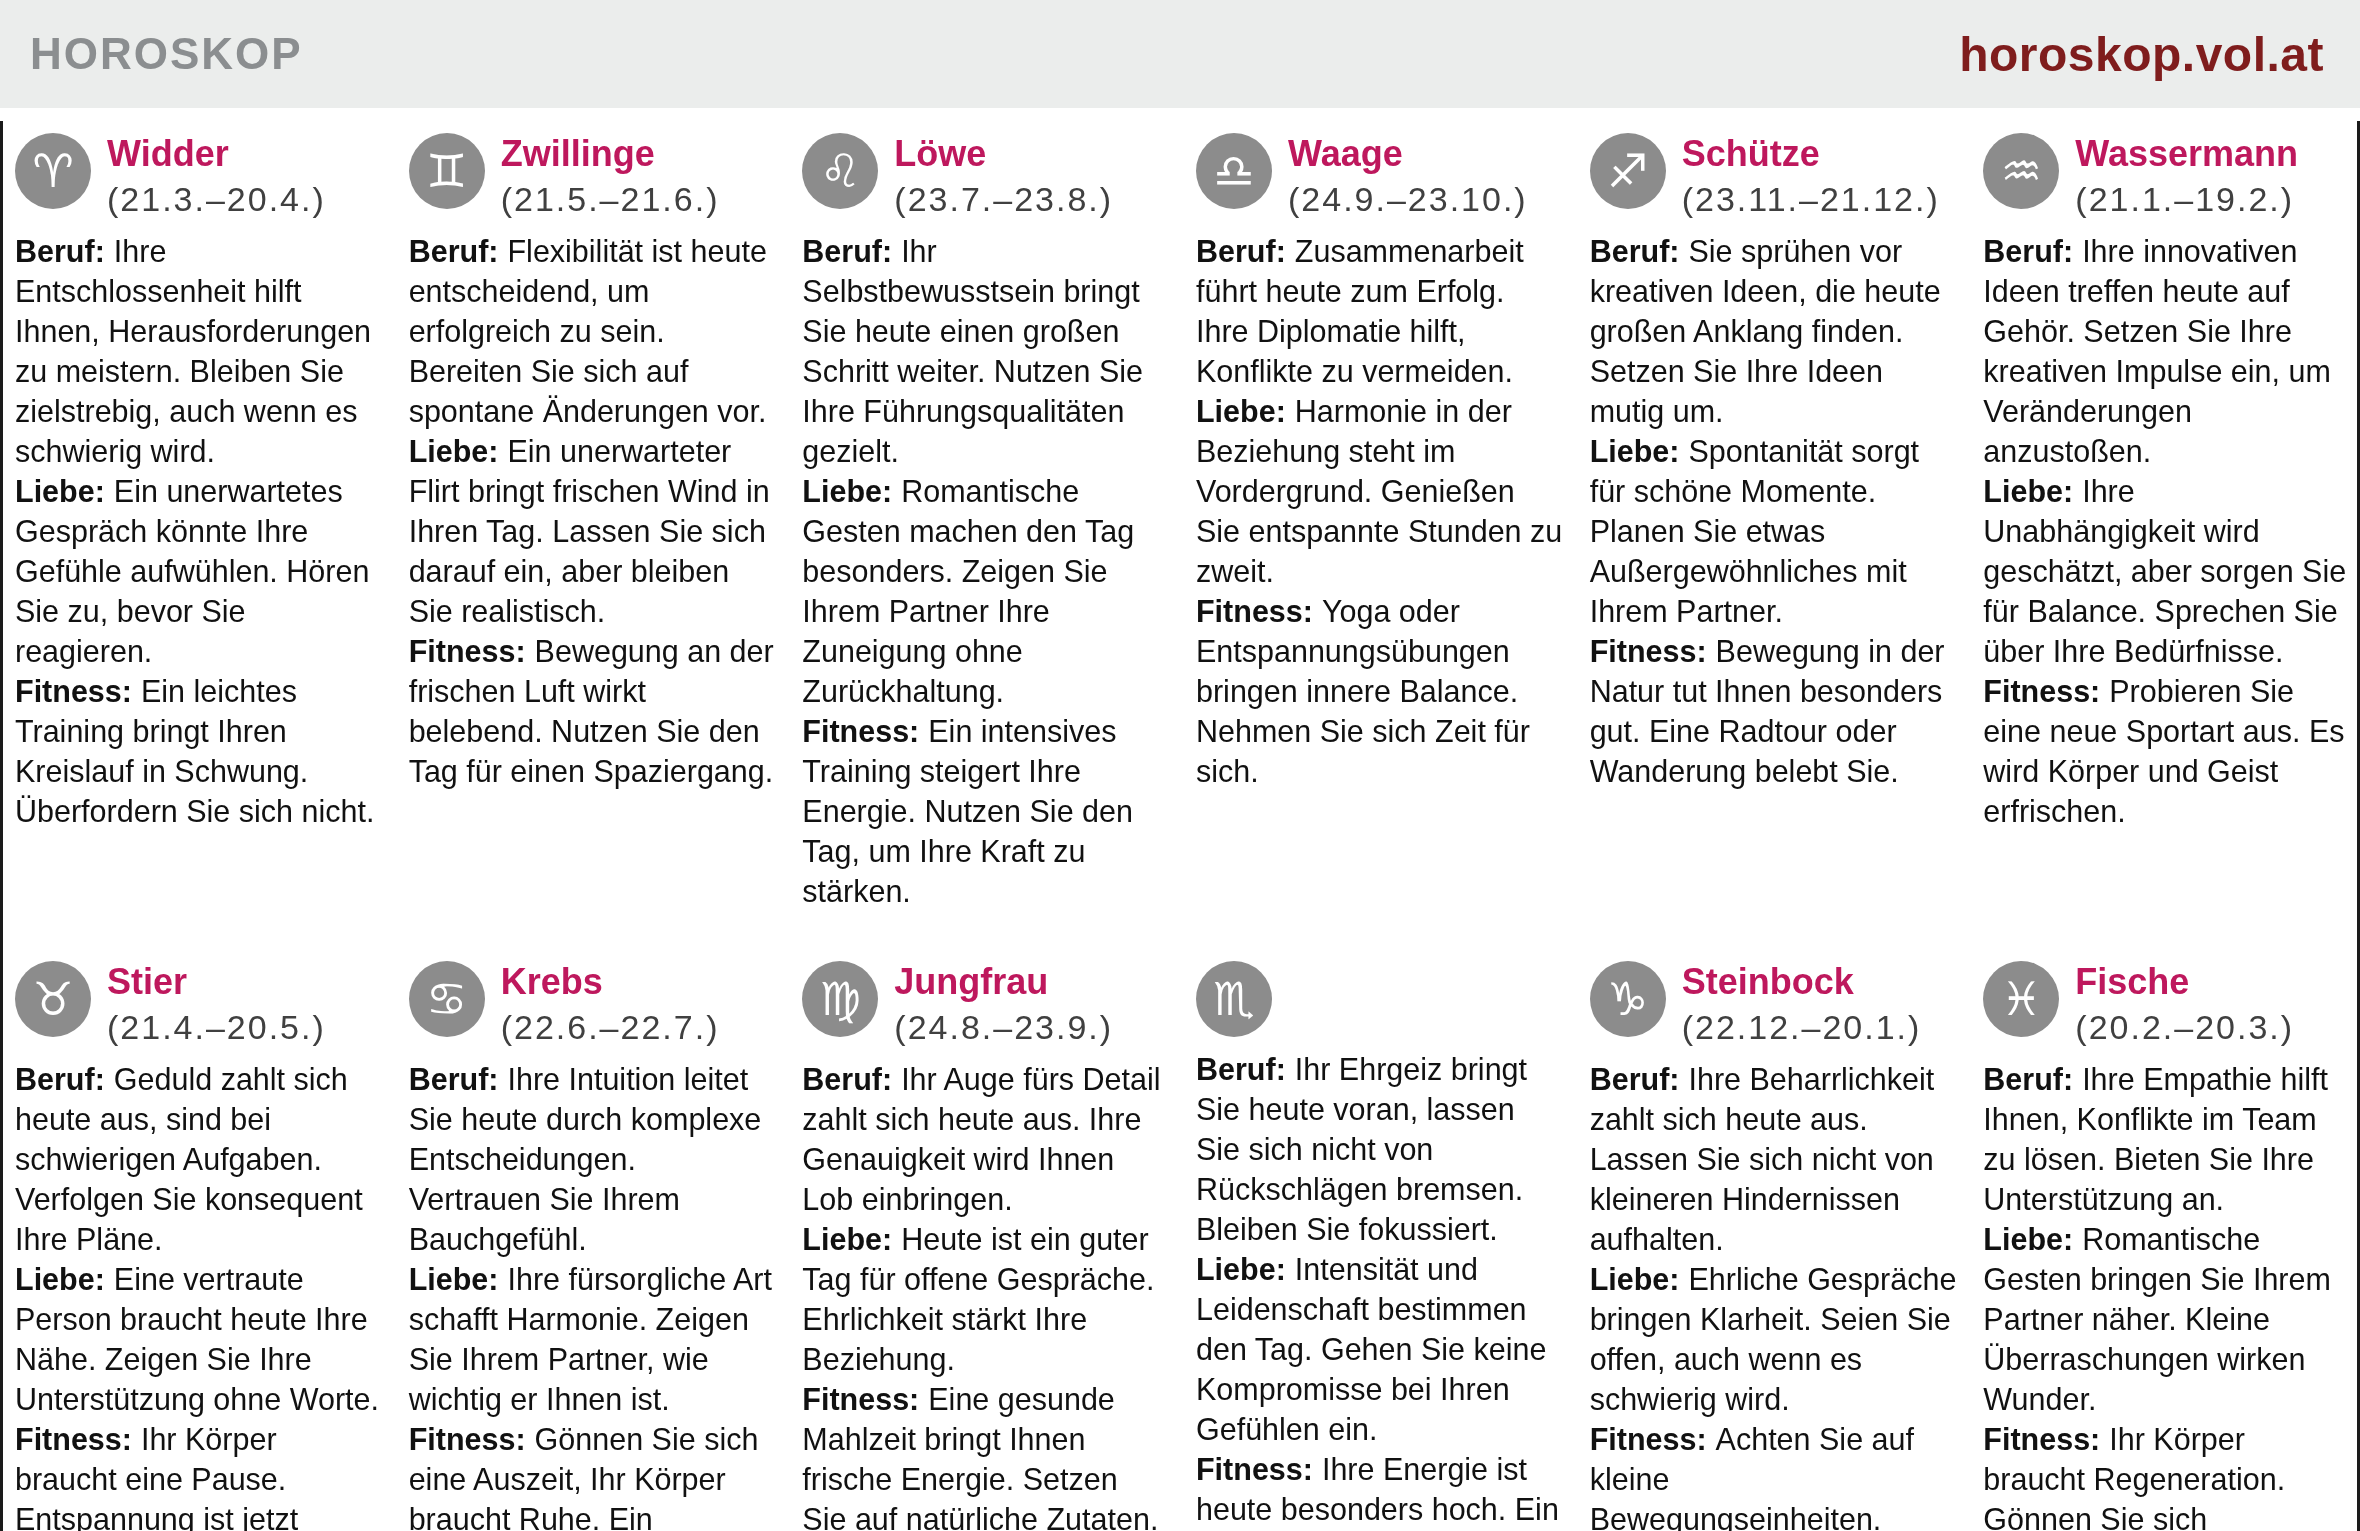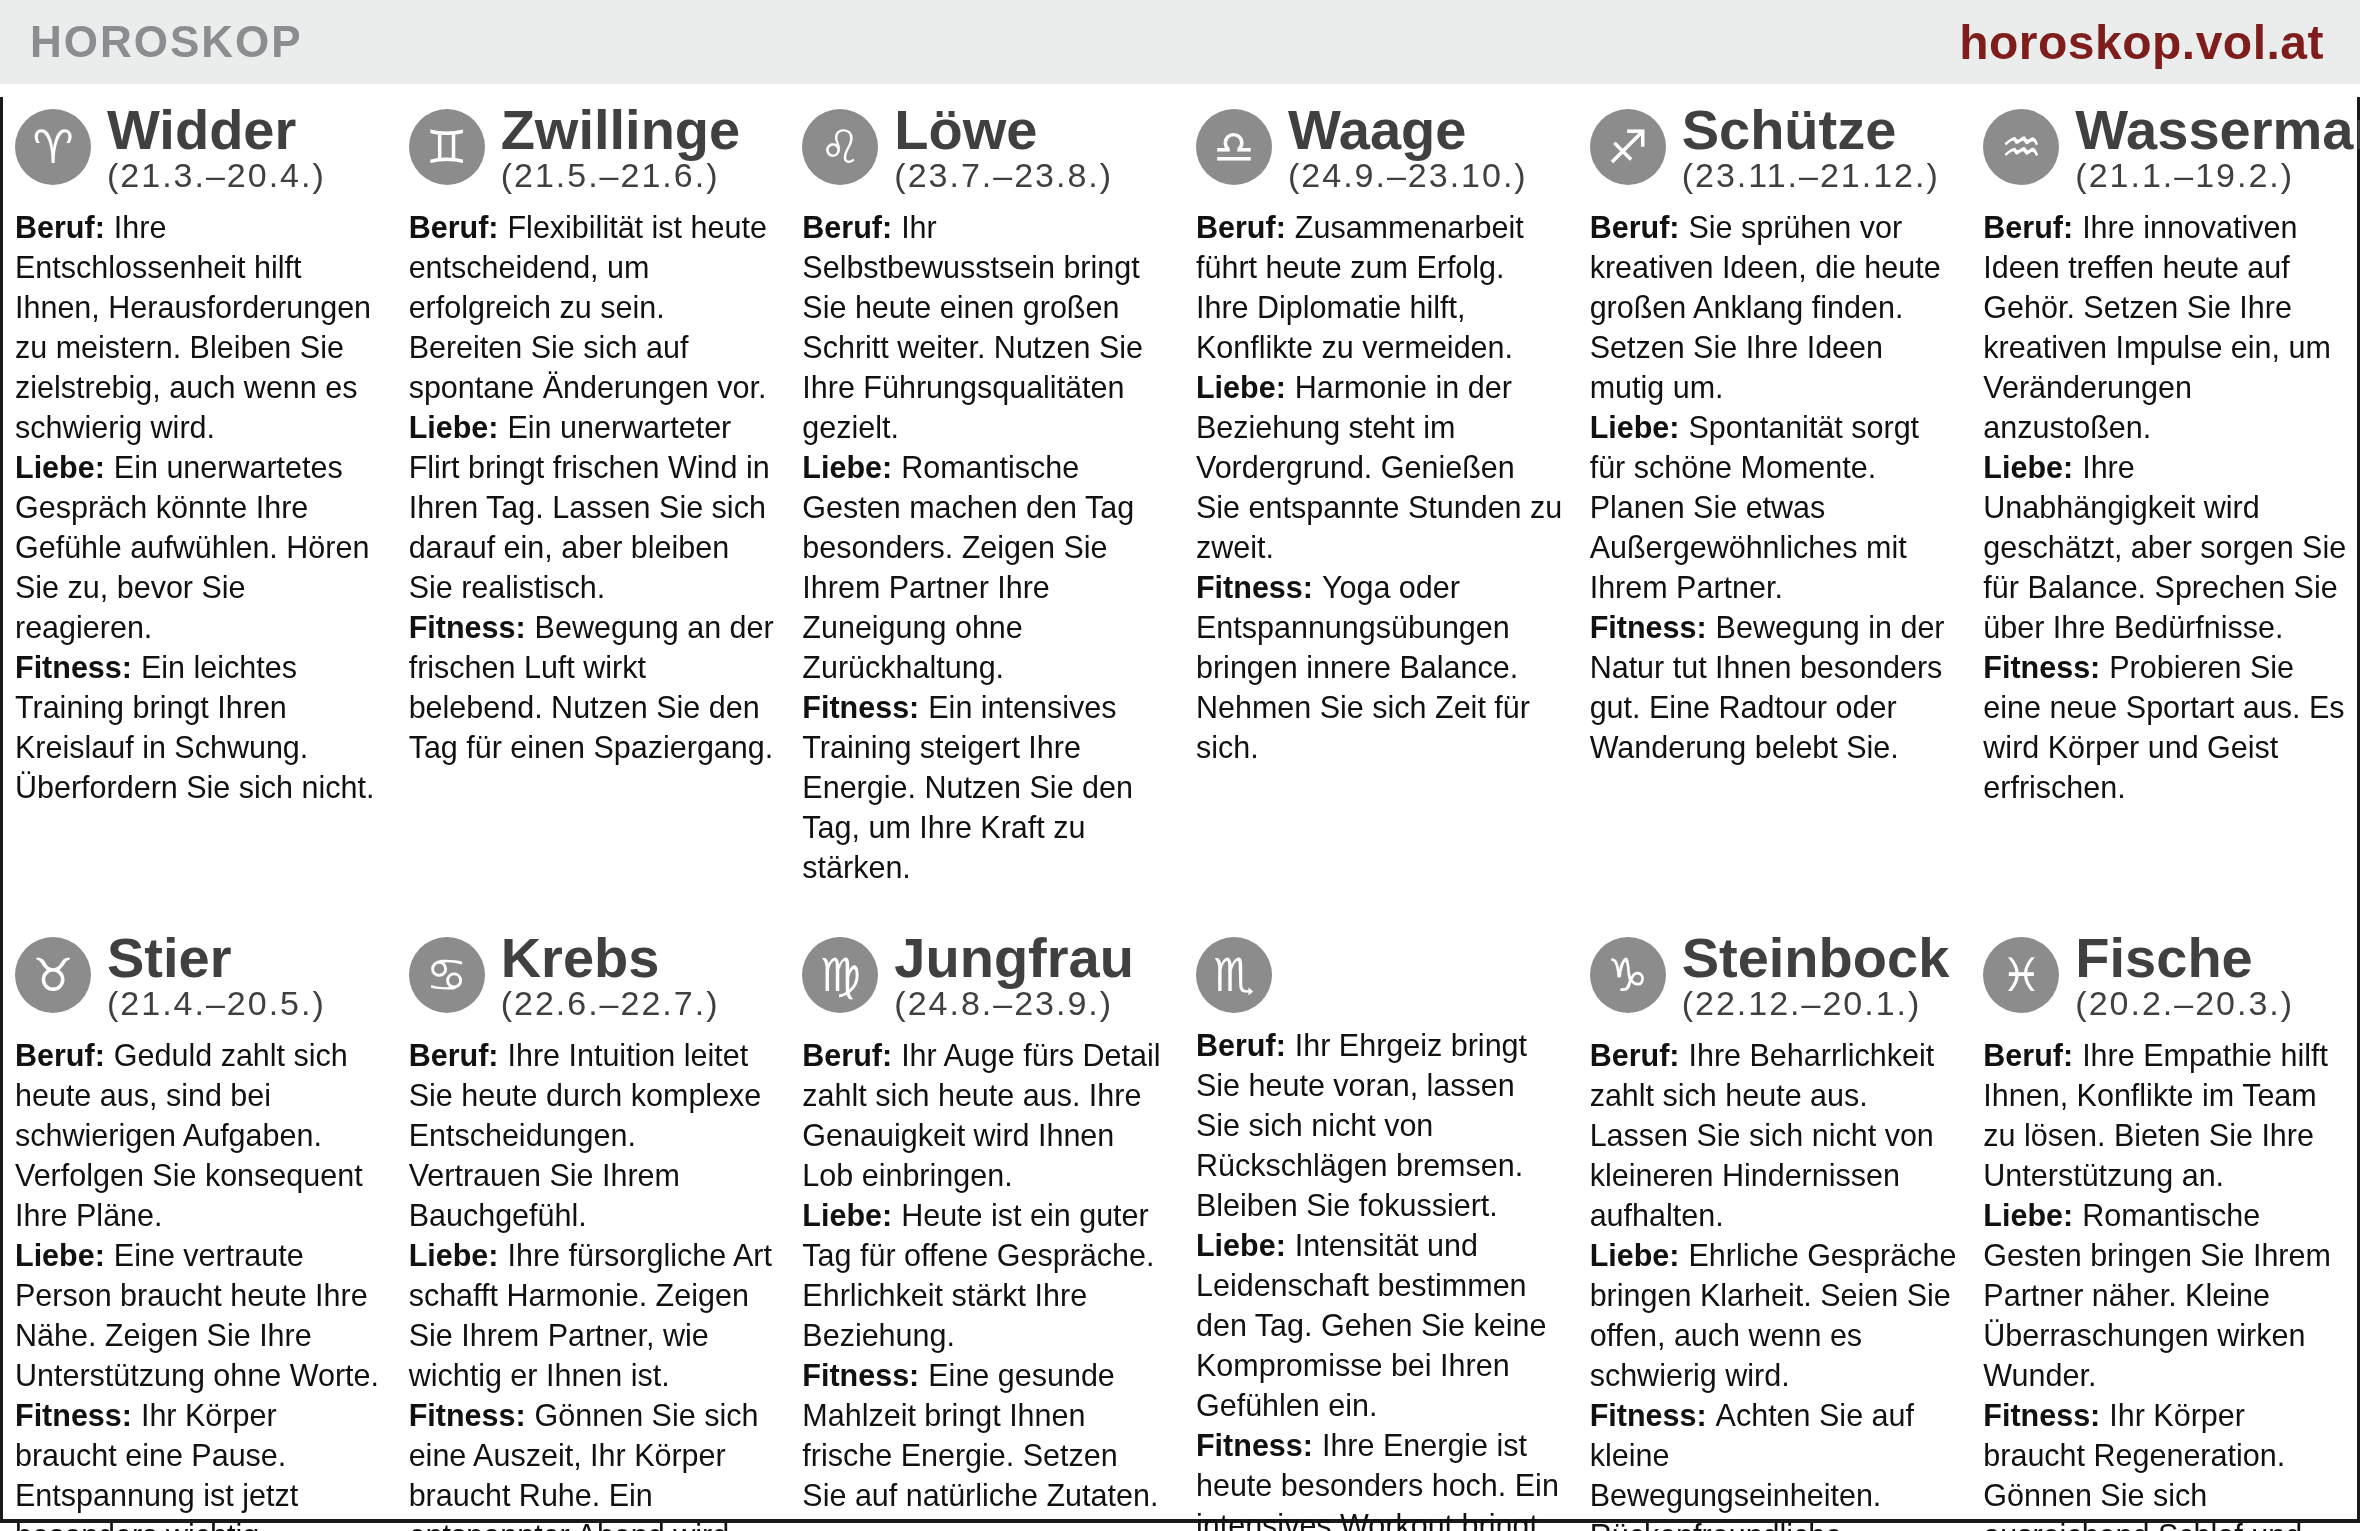--- a/index.html
+++ b/index.html
@@ -12,7 +12,7 @@
   }
   
   .topbar{
-    height:84px;
+    height:108px;
     background:#ebedec;
     display:flex;align-items:center;justify-content:space-between;
     padding:0 36px 0 30px;box-sizing:border-box;

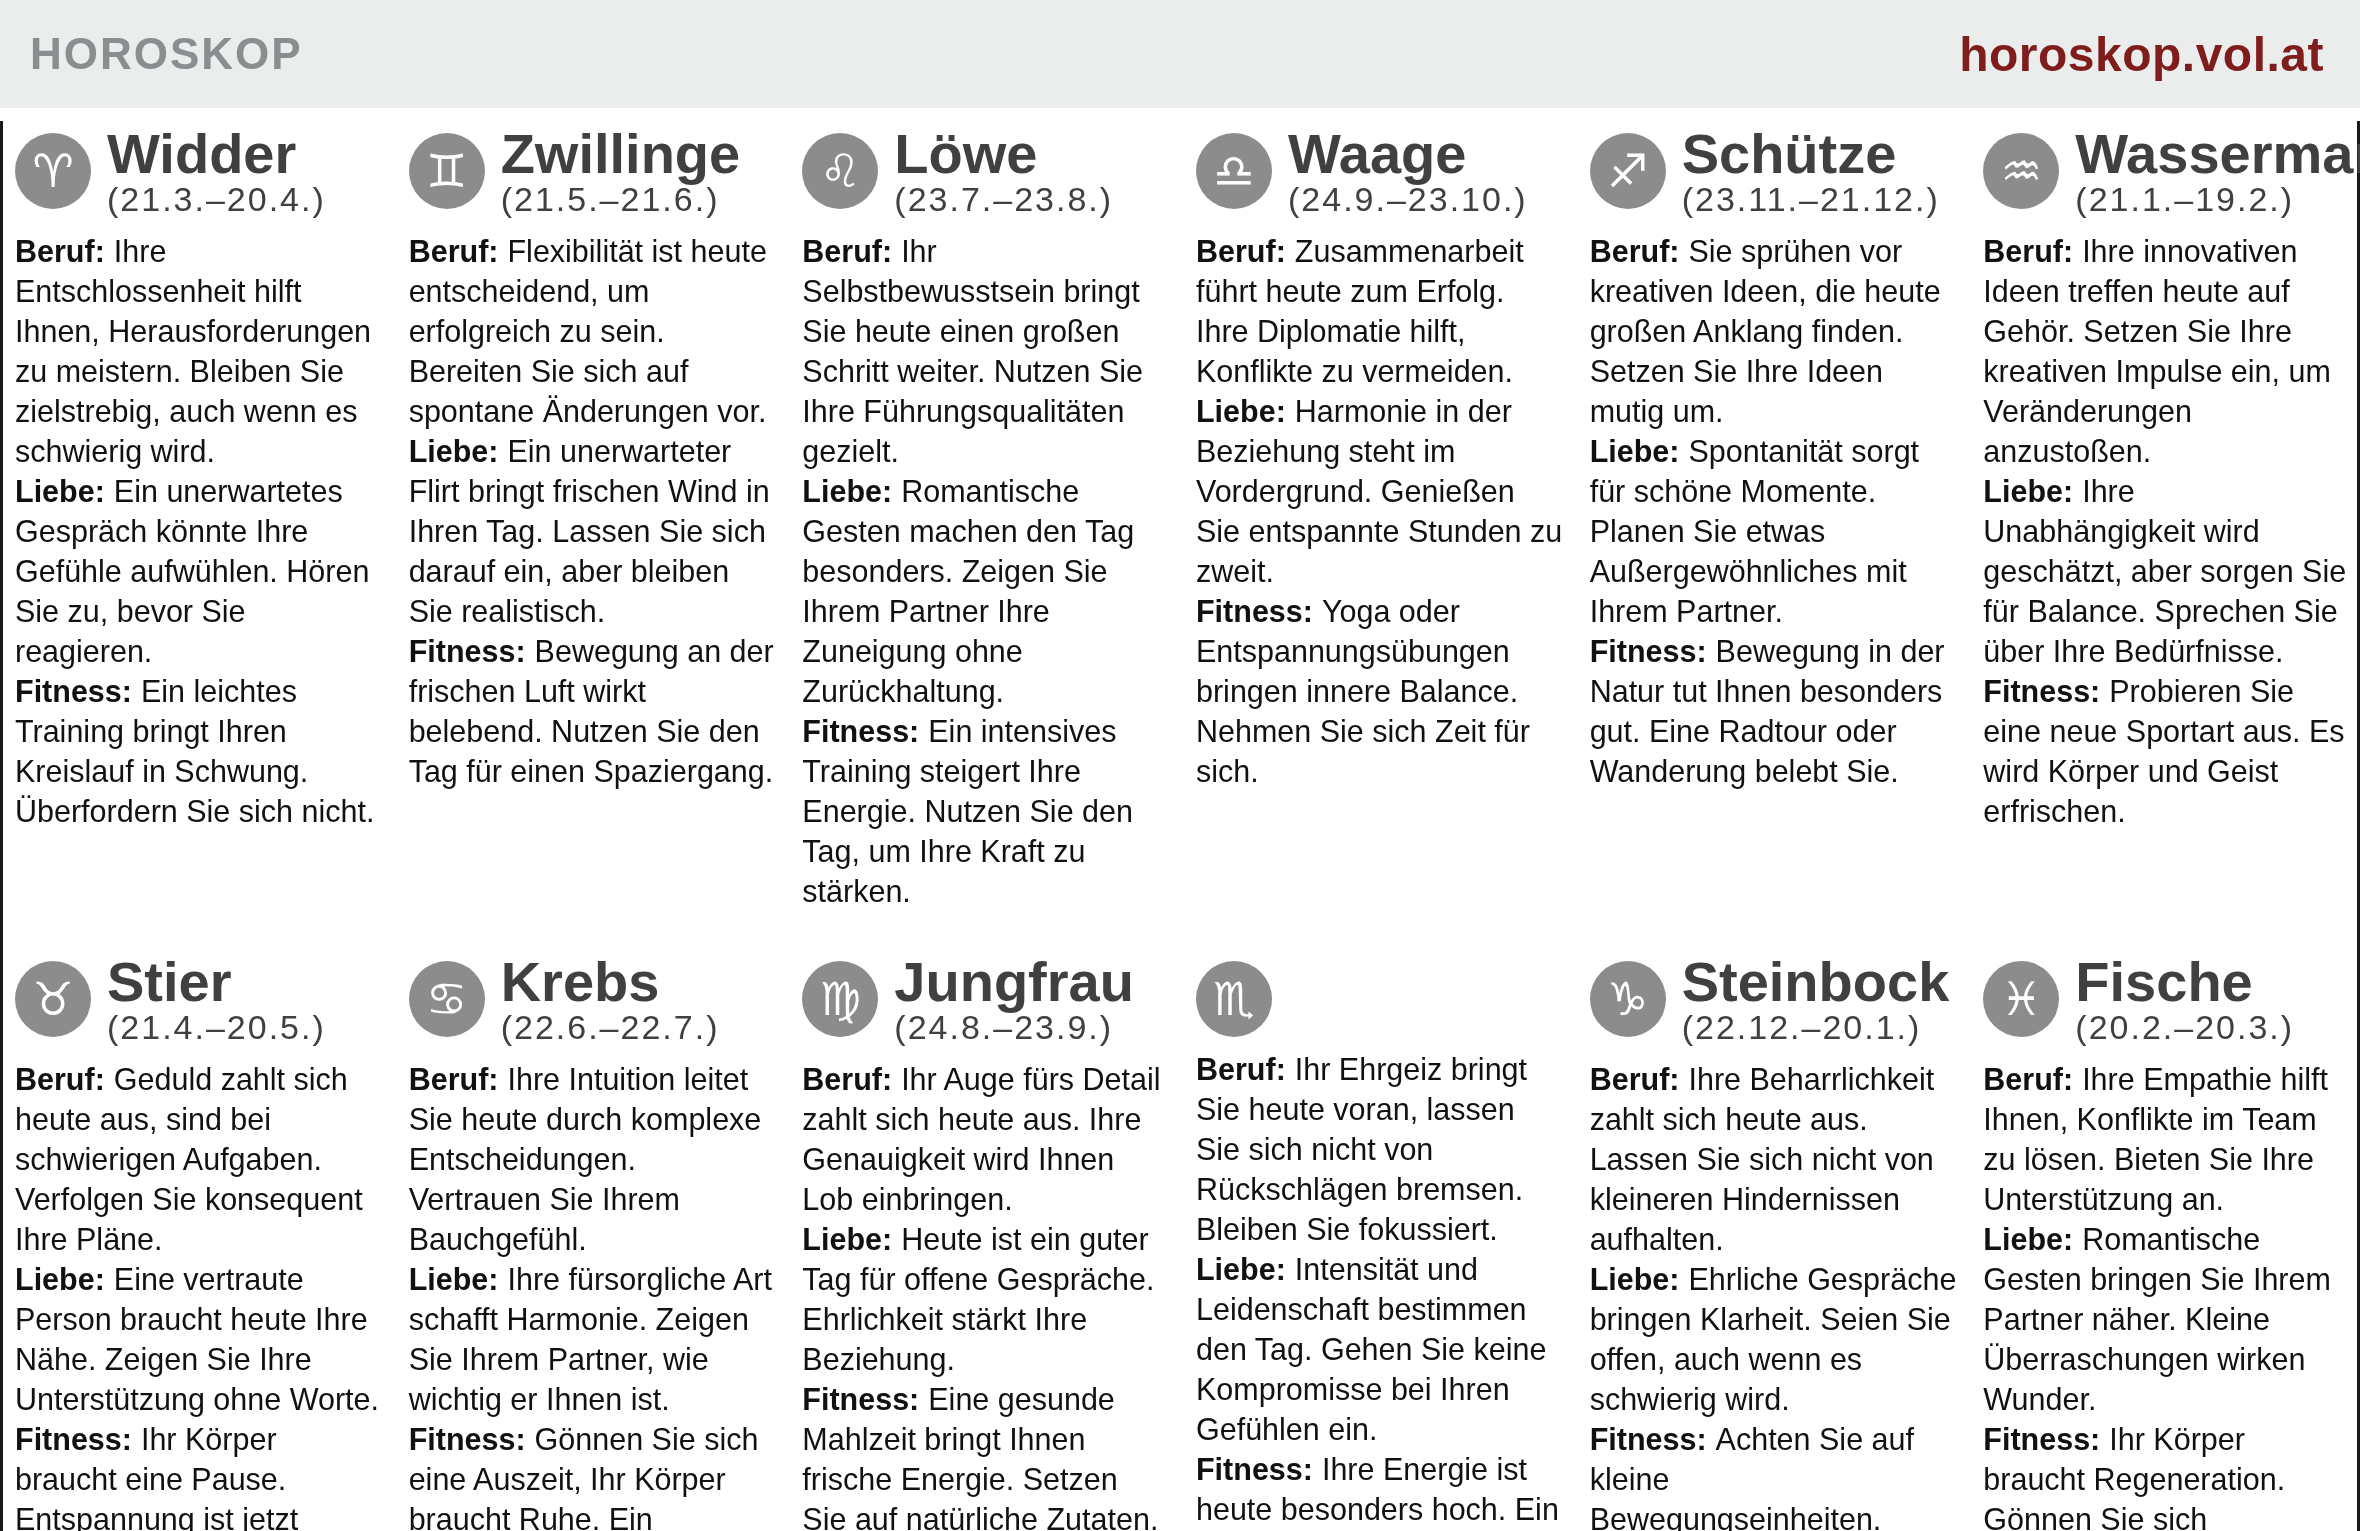--- a/index.html
+++ b/index.html
@@ -49,7 +49,7 @@
   }
   .glyph{font-family:"DejaVu Sans",sans-serif;font-size:46px;line-height:1;}
   .titles{min-width:0;}
-  .sign-name{margin:0;font-size:56px;line-height:46px;font-weight:bold;color:#404040;}
+  .sign-name{margin:0;font-size:36px;line-height:46px;font-weight:bold;color:#be185d;}
   .sign-dates{font-size:34px;line-height:40px;letter-spacing:2px;color:#404040;margin-top:2px;white-space:nowrap;}
   .sect{margin:0;font-size:30.5px;line-height:40px;color:#111111;hyphens:auto;}
   .lbl{font-weight:bold;margin-right:9px;}

